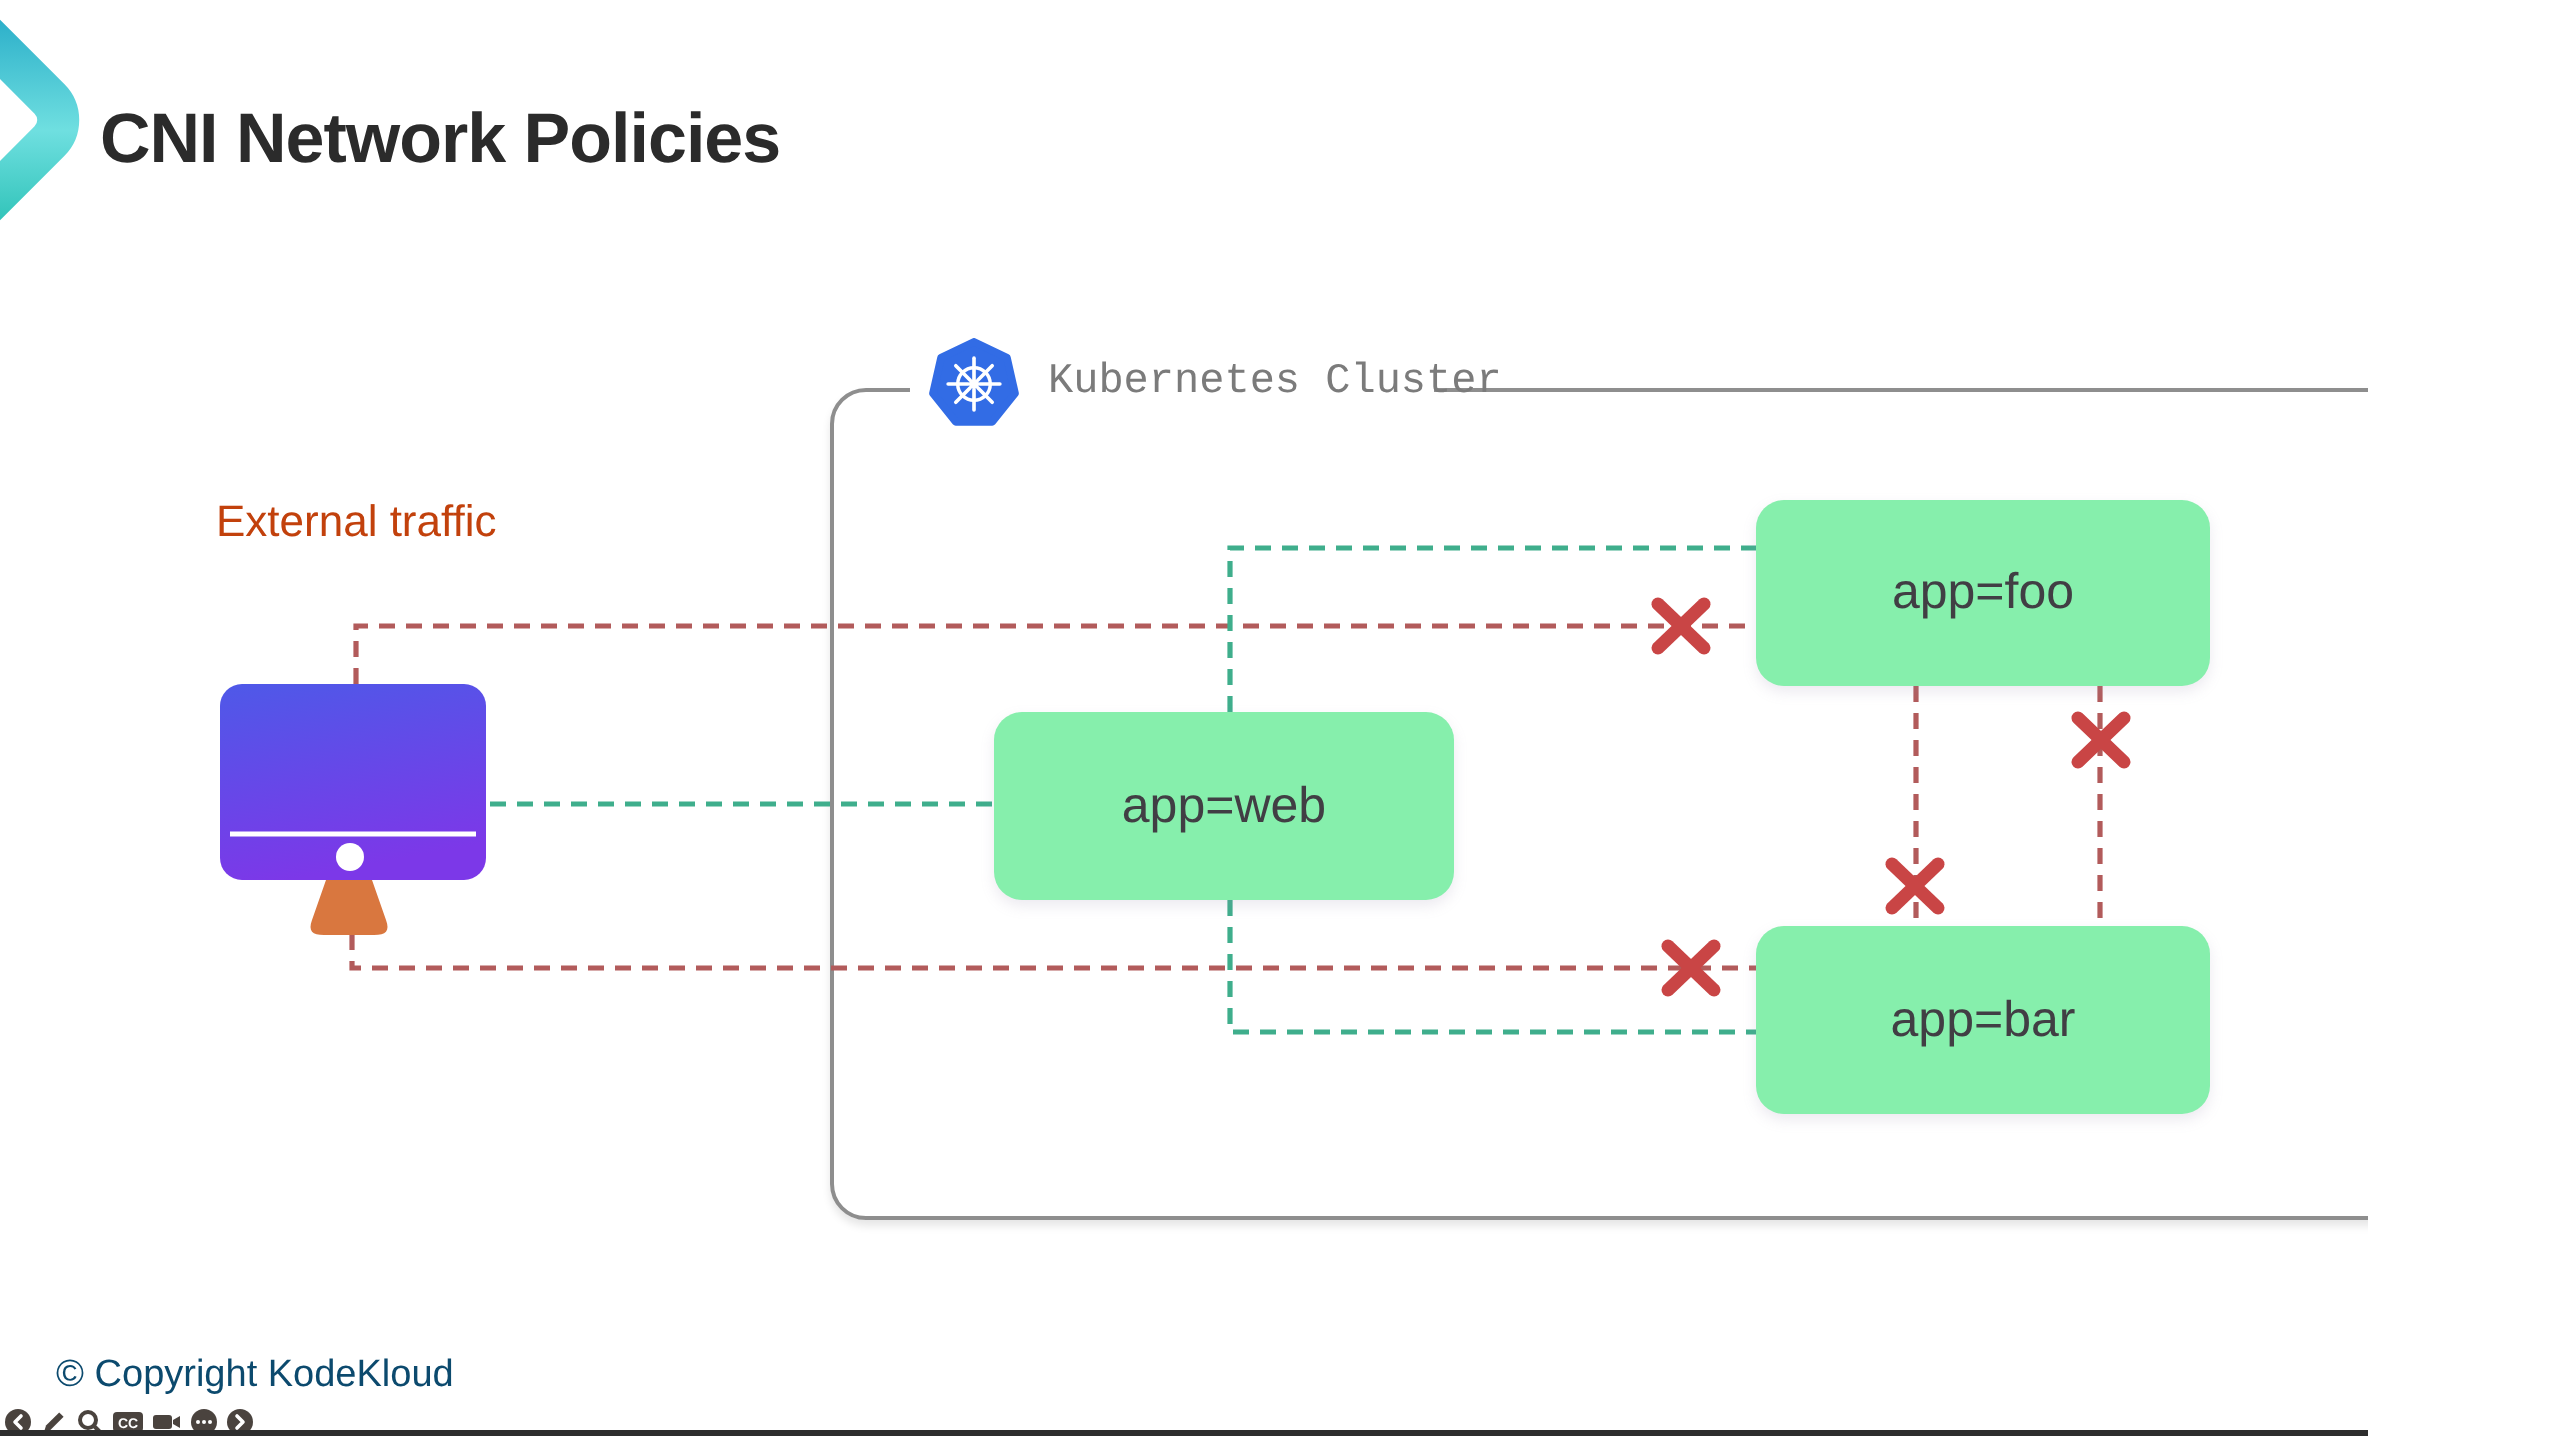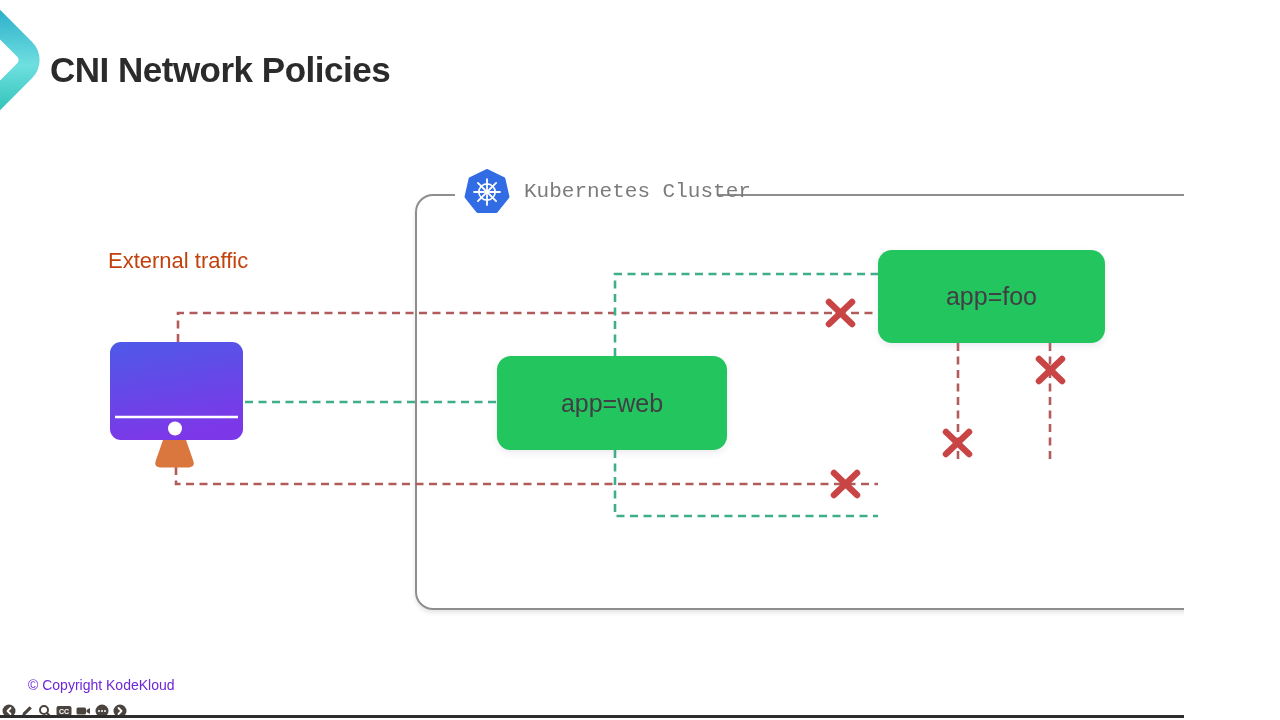--- a/index.html
+++ b/index.html
@@ -35,7 +35,7 @@
 
   
   .node{
-    background:#22c55e;border-radius:14px;z-index:2;
+    background:#86efac;border-radius:14px;z-index:2;
     display:flex;align-items:center;justify-content:center;
     font-size:25px;color:#413e44;
     box-shadow:0 3px 7px rgba(150,140,170,0.18);

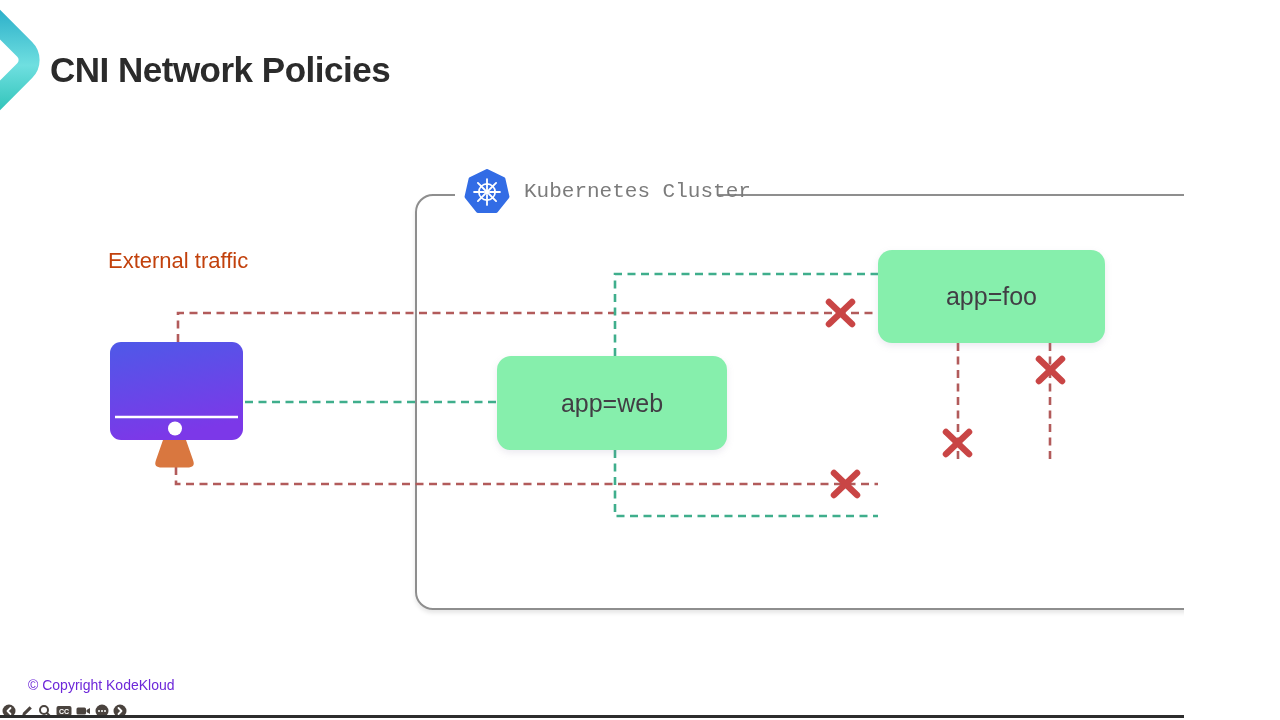--- a/index.html
+++ b/index.html
@@ -127,6 +127,9 @@
   <div class="abs node node-foo">
     <span>app=foo</span>
   </div>
+  <div class="abs node node-bar">
+    <span>app=bar</span>
+  </div>
 
   <svg class="abs marks-layer" viewBox="0 0 1280 720">
     <g stroke="#c94545" stroke-width="6.5" stroke-linecap="round">

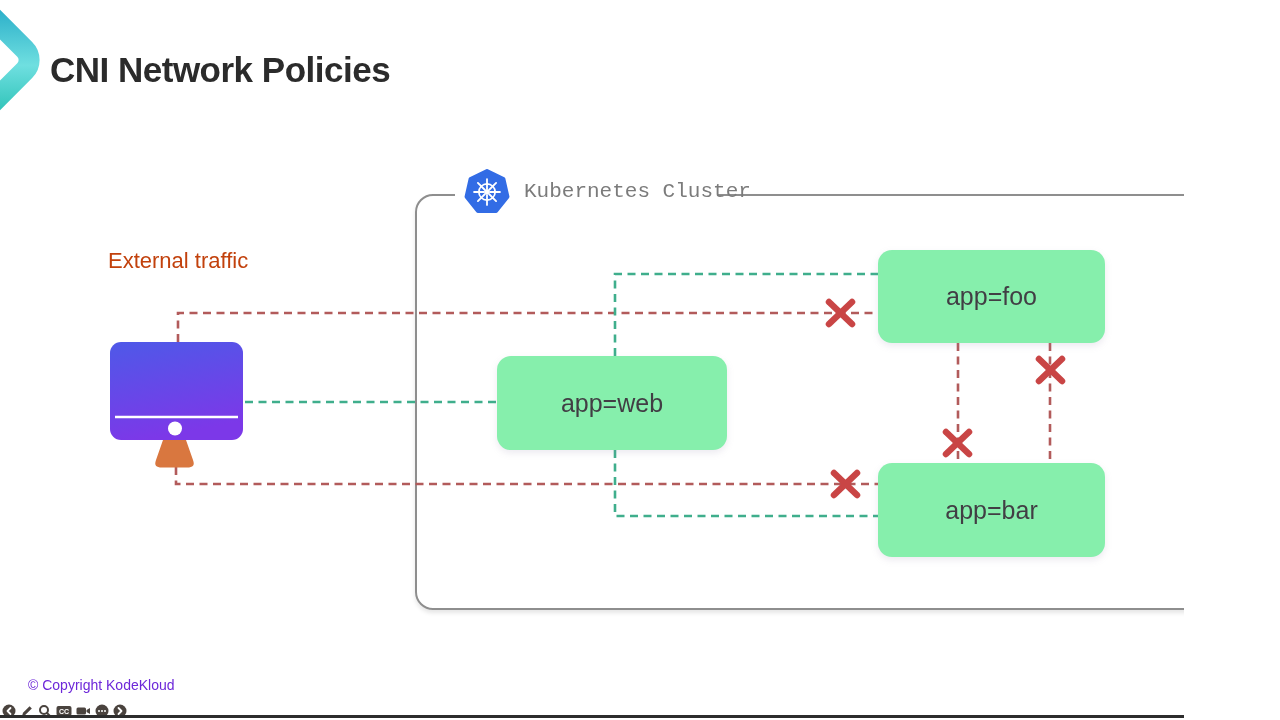--- a/index.html
+++ b/index.html
@@ -49,7 +49,7 @@
   .marks-layer{left:0;top:0;width:1280px;height:720px;z-index:3;pointer-events:none;}
 
   
-  .copyright{left:28px;top:677px;font-size:14px;color:#6d28d9;z-index:2;}
+  .copyright{left:28px;top:677px;font-size:19px;color:#0c4a6e;z-index:2;}
   .toolbar{left:2px;top:703px;height:15px;display:flex;gap:4px;align-items:center;z-index:2;}
   .toolbar svg{display:block;}
   .progress-line{left:0;top:715px;width:1280px;height:2.5px;background:#2d2d2d;z-index:2;}

